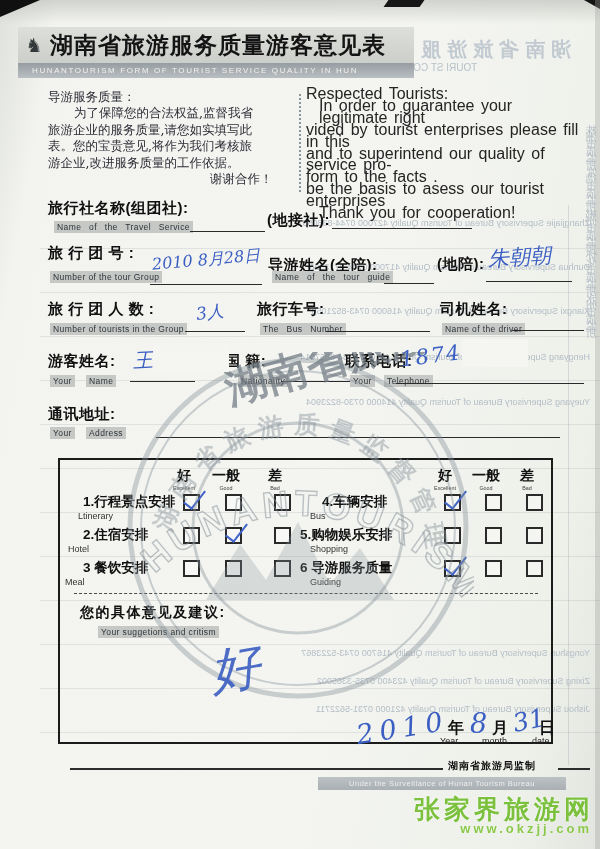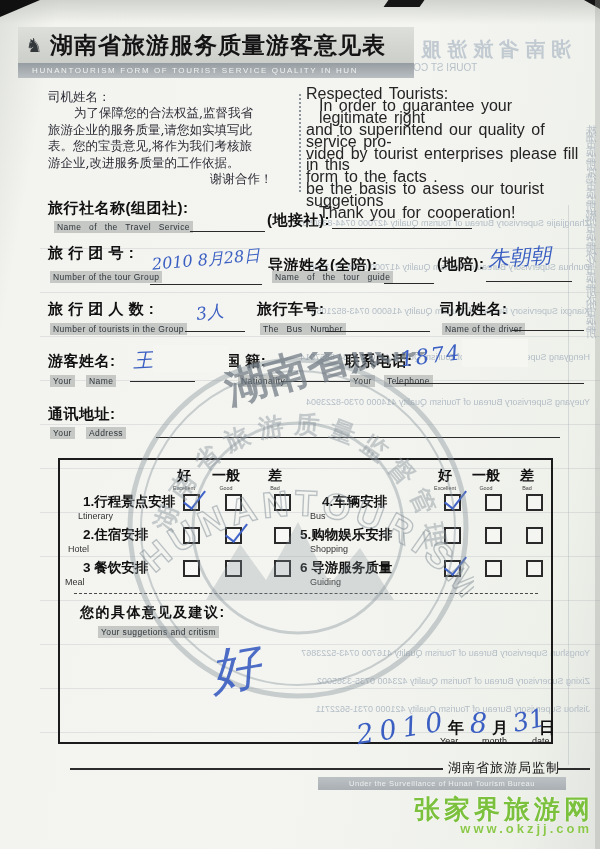--- a/index.html
+++ b/index.html
@@ -98,7 +98,7 @@
   <div class="abs subtitle-bar">HUNANTOURISM FORM OF TOURIST SERVICE QUALITY IN HUN</div>
 
   <div class="abs intro-cn">
-    <div>司机姓名：</div>
+    <div>导游服务质量：</div>
     <div class="ind">为了保障您的合法权益,监督我省</div>
     <div>旅游企业的服务质量,请您如实填写此</div>
     <div>表。您的宝贵意见,将作为我们考核旅</div>

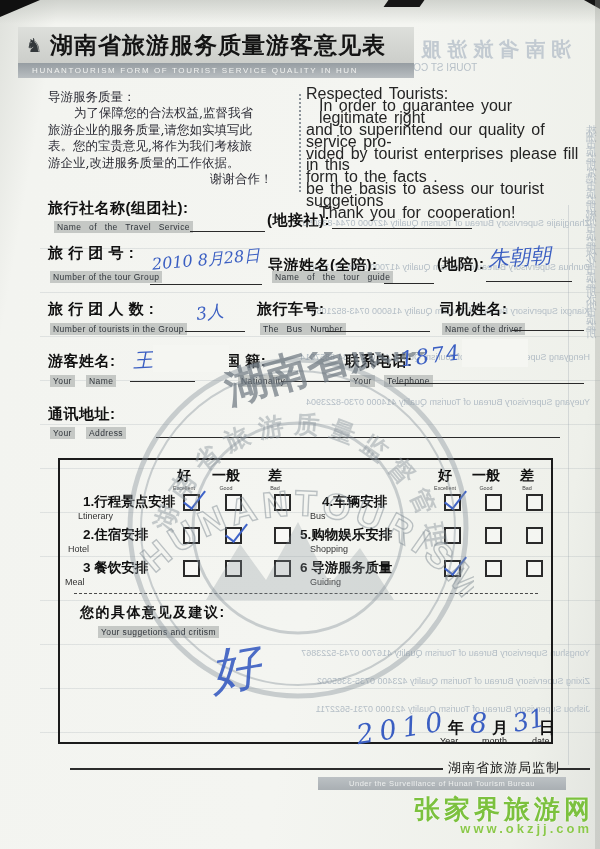--- a/index.html
+++ b/index.html
@@ -109,8 +109,8 @@
   <div class="abs intro-en">
     <div>Respected Tourists:</div>
     <div class="ind">In order to guarantee your legitimate right</div>
+    <div>vided by tourist enterprises please fill in this</div>
     <div>and to superintend our quality of service pro-</div>
-    <div>vided by tourist enterprises please fill in this</div>
     <div>form to the facts .</div>
     <div>be the basis to asess our tourist suggetions</div>
     <div class="ind">Thank you for cooperation!</div>

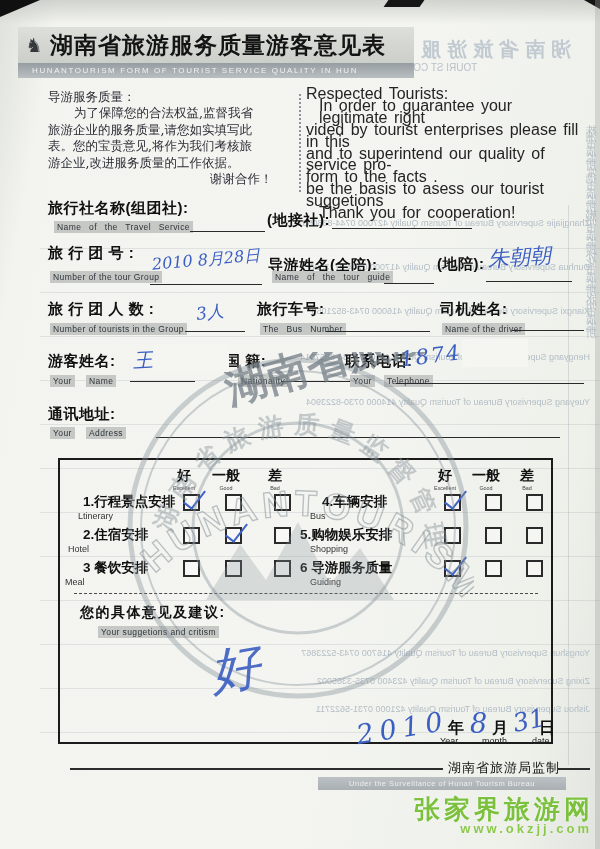--- a/index.html
+++ b/index.html
@@ -112,7 +112,7 @@
     <div>vided by tourist enterprises please fill in this</div>
     <div>and to superintend our quality of service pro-</div>
     <div>form to the facts .</div>
-    <div>be the basis to asess our tourist suggetions</div>
+    <div>be the basis to asess our tourist enterprises</div>
     <div class="ind">Thank you for cooperation!</div>
   </div>
 

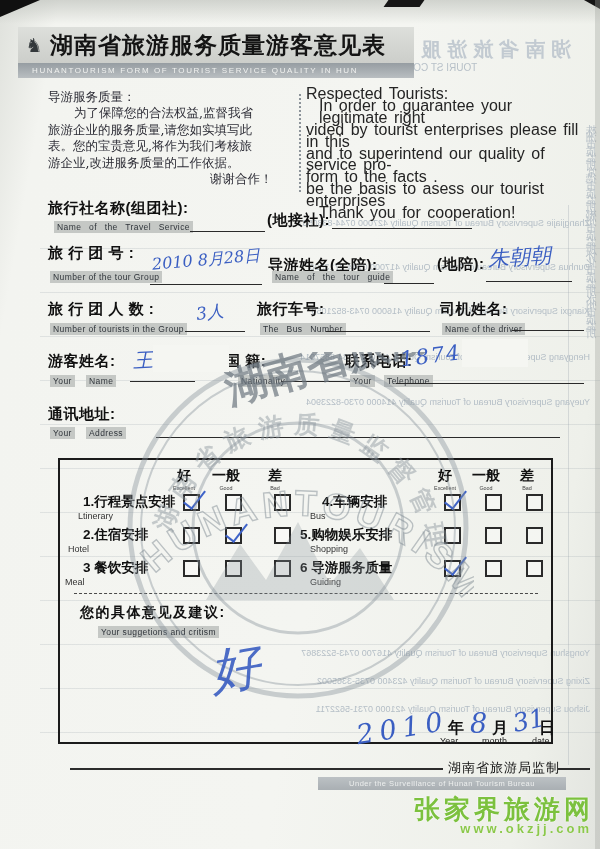--- a/index.html
+++ b/index.html
@@ -57,7 +57,7 @@
   .dsub{font-size:9px;color:#222;}
   
   .fl{background:#2c2c2c;height:2px;}
-  .footer-cn{font-weight:normal;font-size:13px;letter-spacing:1px;color:#101010;}
+  .footer-cn{font-weight:bold;font-size:10px;letter-spacing:1px;color:#101010;}
   .footer-en{width:248px;height:13px;line-height:13px;text-align:center;font-size:7.5px;letter-spacing:.5px;
     background:linear-gradient(to bottom,#bcc1c4,#a9afb3);color:#edefee;}
   

